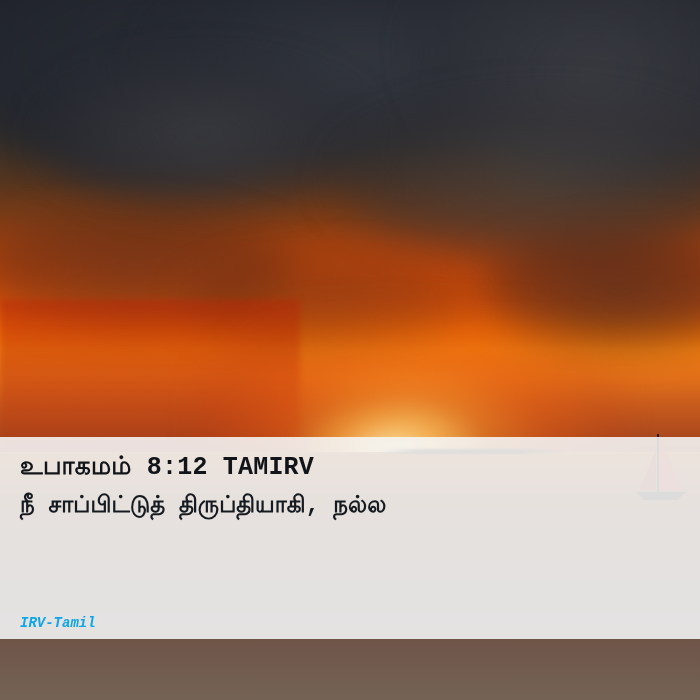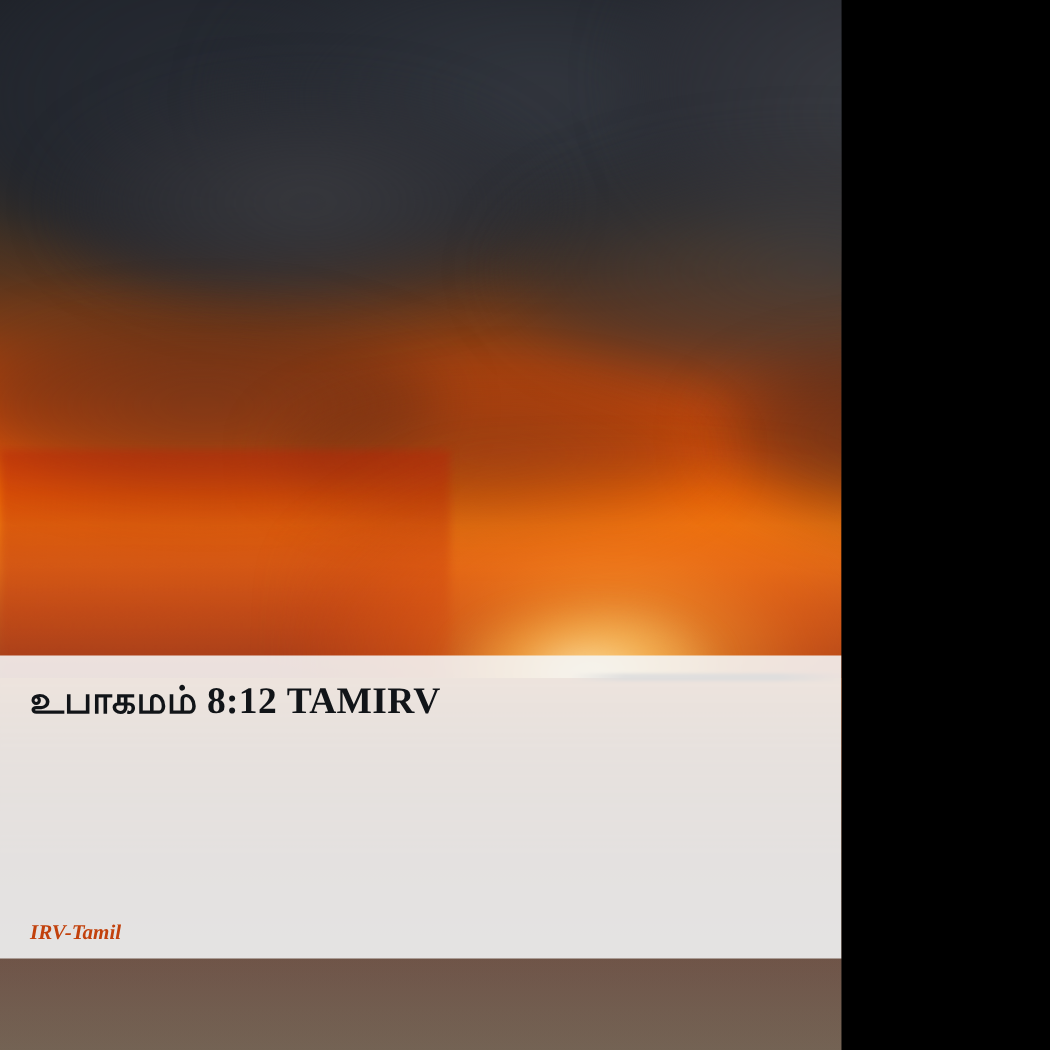--- a/index.html
+++ b/index.html
@@ -9,10 +9,10 @@
   }
   #scene {
     position: relative;
-    width: 561px;
+    width: 700px;
     height: 700px;
     overflow: hidden;
-    font-family: Liberation Serif, serif;
+    font-family: Liberation Mono, monospace;
   }
 
   

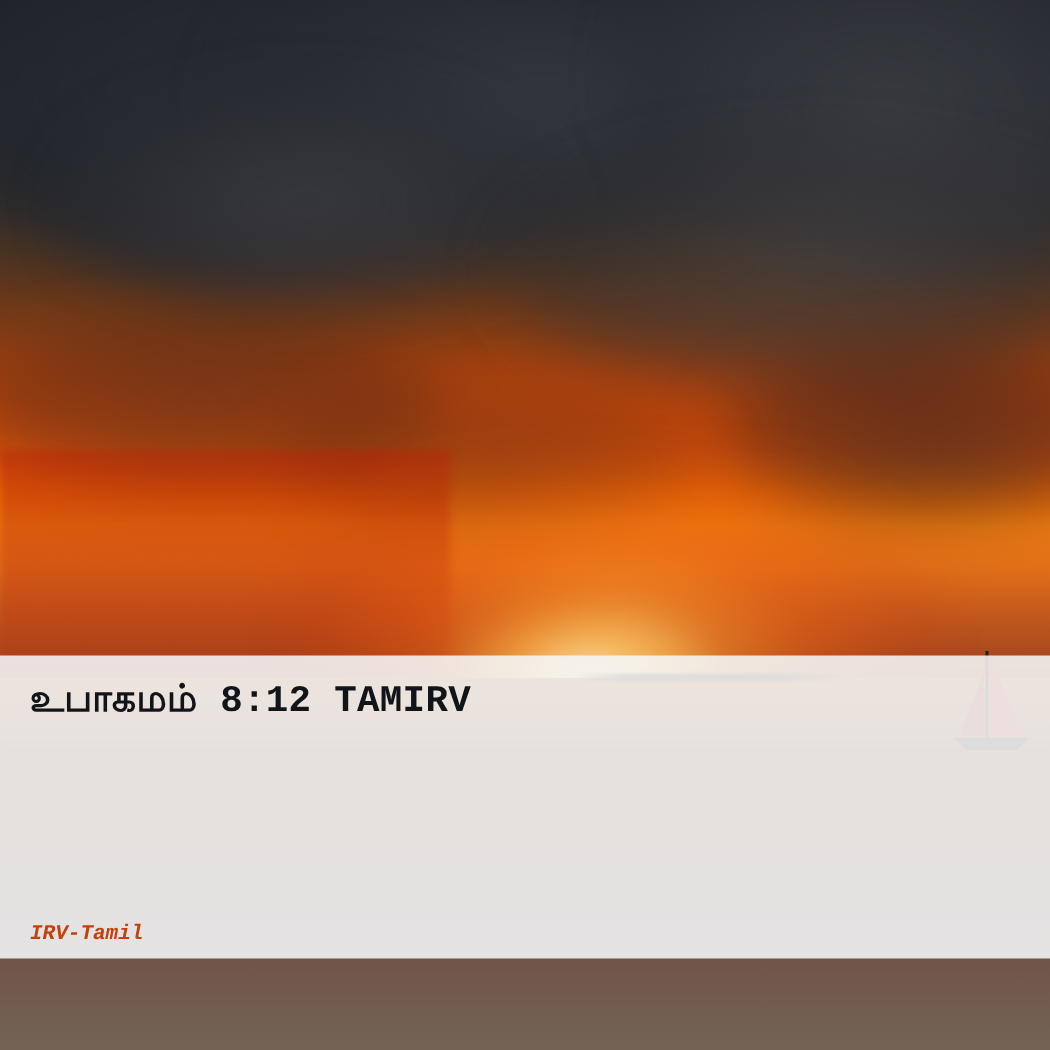--- a/index.html
+++ b/index.html
@@ -223,6 +223,7 @@
   <div class="caption">
     <div class="ref">உபாகமம் 8:12 TAMIRV</div>
     <div class="verse">
+      <div>நீ சாப்பிட்டுத் திருப்தியாகி, நல்ல</div>
     </div>
     <div class="version">IRV-Tamil</div>
   </div>

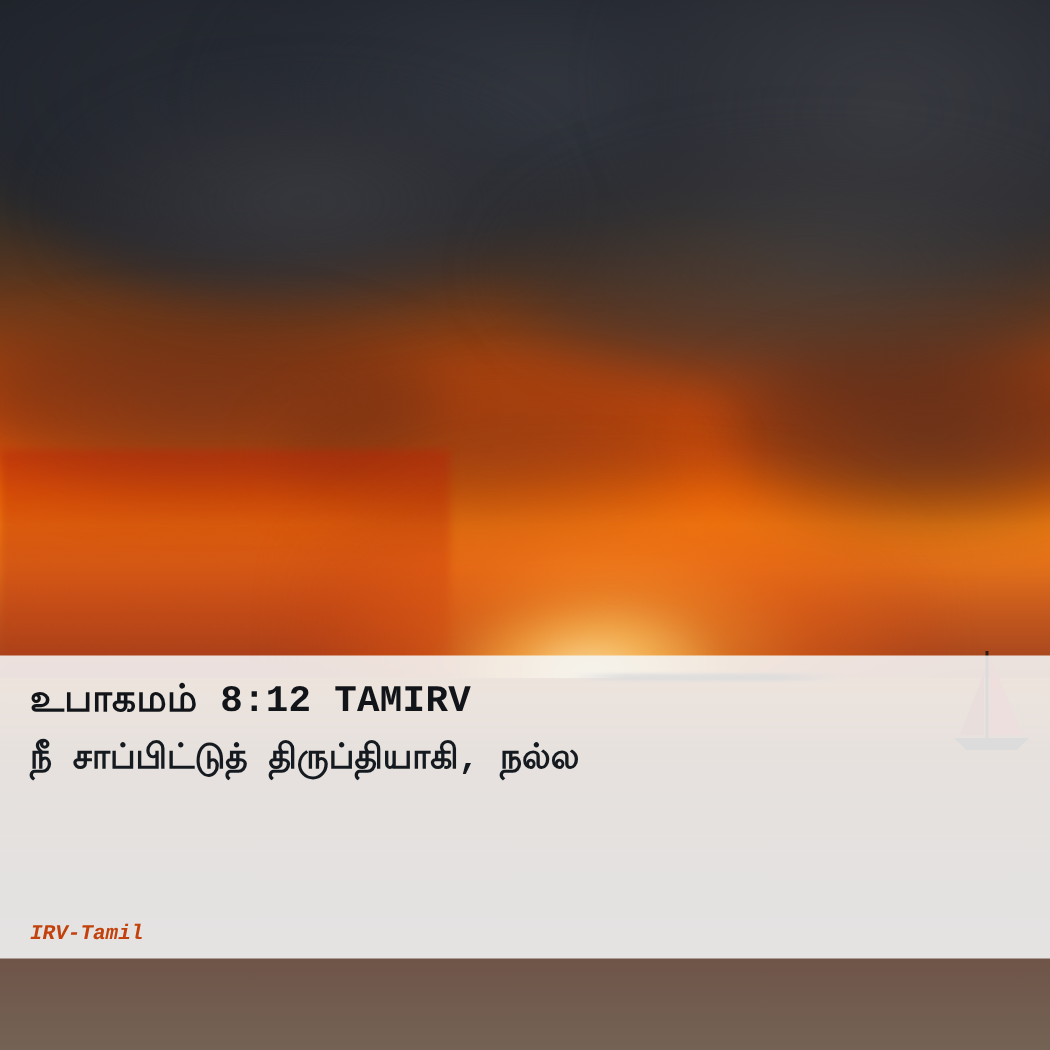--- a/index.html
+++ b/index.html
@@ -188,7 +188,7 @@
     font-size: 14px;
     font-weight: bold;
     font-style: italic;
-    color: #c2410c;
+    color: #0ea5e9;
   }
 </style>
 </head>

